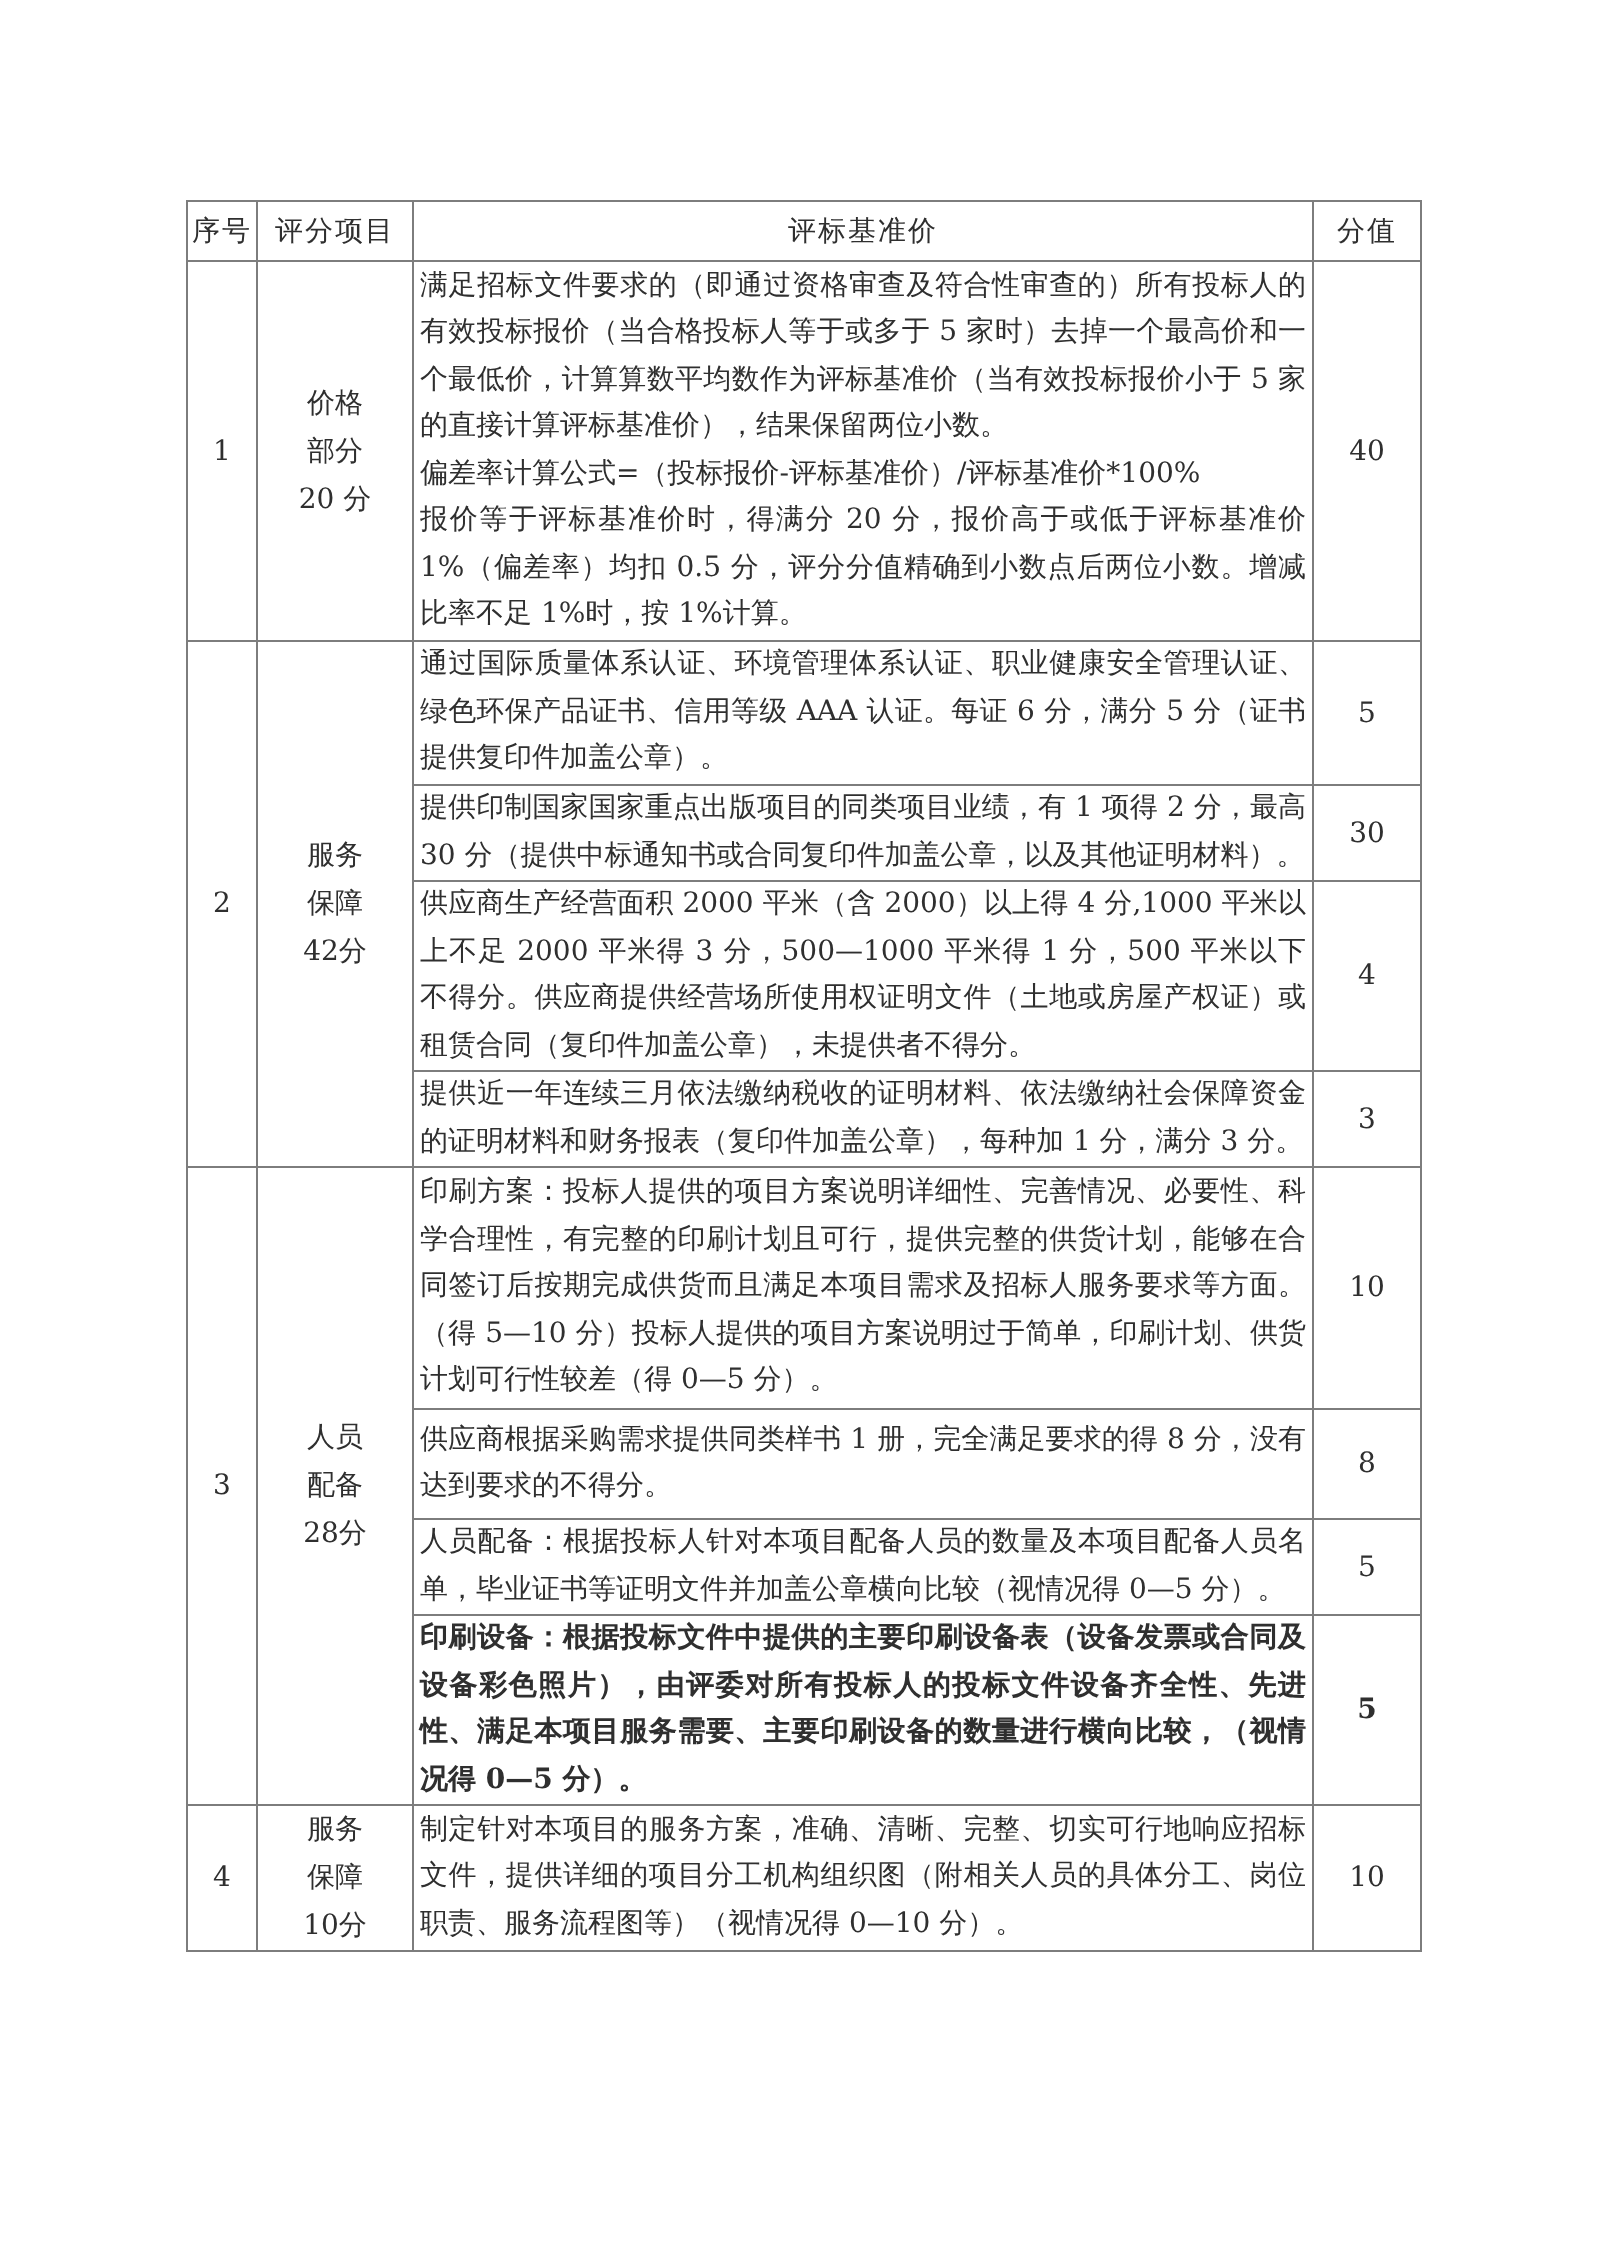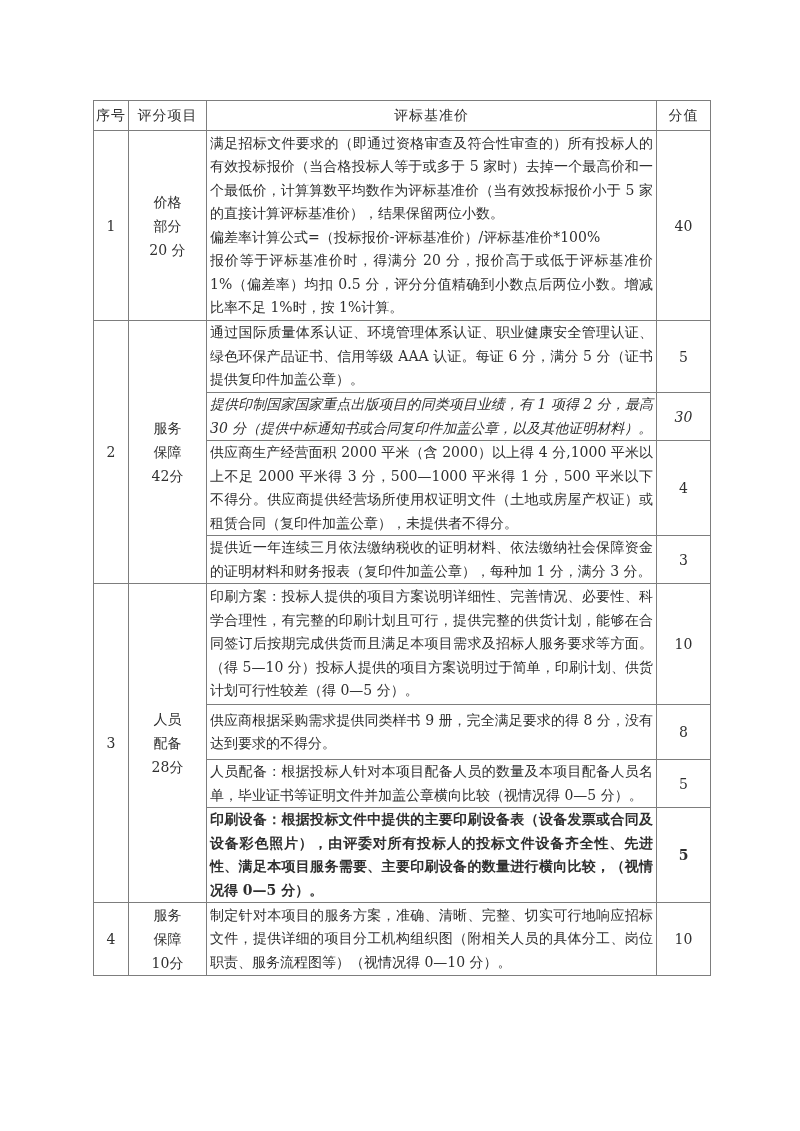--- a/index.html
+++ b/index.html
@@ -58,7 +58,7 @@
   .h30  { height: 30px; margin-left: 31px; }
   .h190 { height: 190px; }
   .h72  { height: 72px; }
-  .h48  { height: 48px; font-style: italic; }
+  .h48  { height: 48px; }
   .h105 { height: 84px; }
   .h47  { height: 47px; margin-top: 46px; }
   .h121 { height: 121px; }

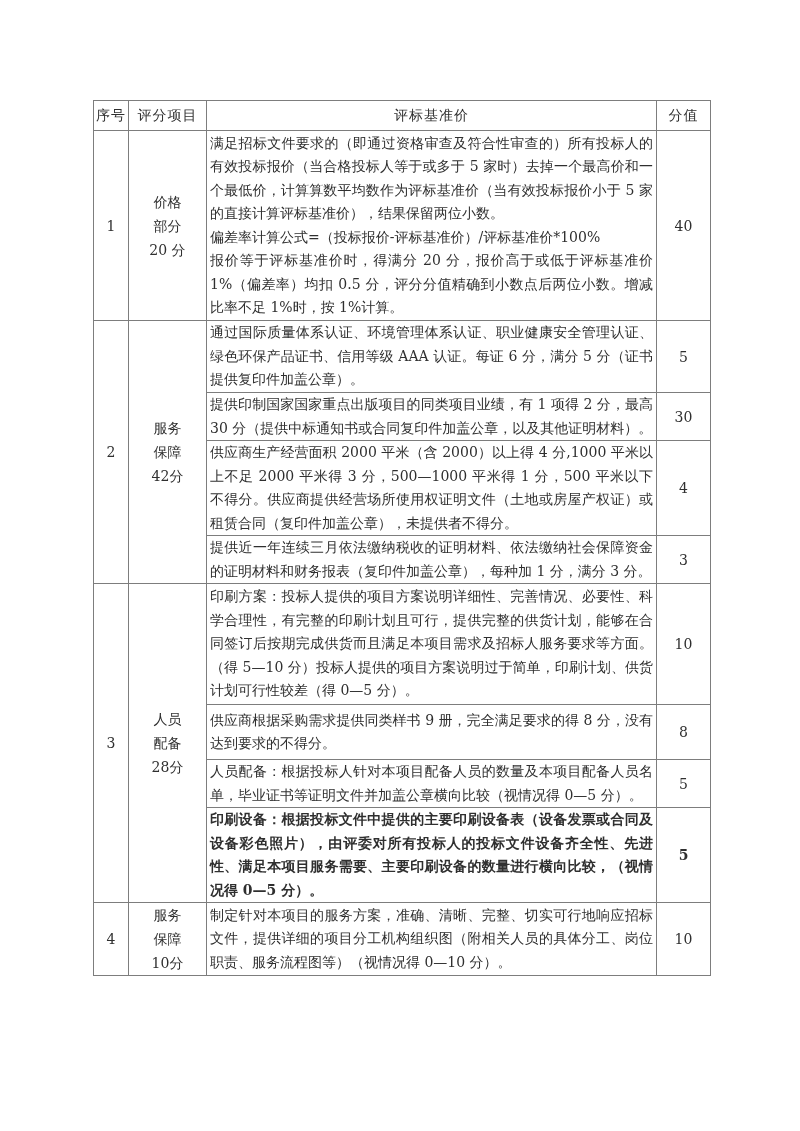--- a/index.html
+++ b/index.html
@@ -143,7 +143,7 @@
     </tr>
     <tr class="h55">
       <td class="c-crit">
-        <div class="para">供应商根据采购需求提供同类样书 9 册，完全满足要求的得 8 分，没有达到要求的不得分。</div>
+        <div class="para">供应商根据采购需求提供同类样书 1 册，完全满足要求的得 8 分，没有达到要求的不得分。</div>
       </td>
       <td class="c-score">8</td>
     </tr>

